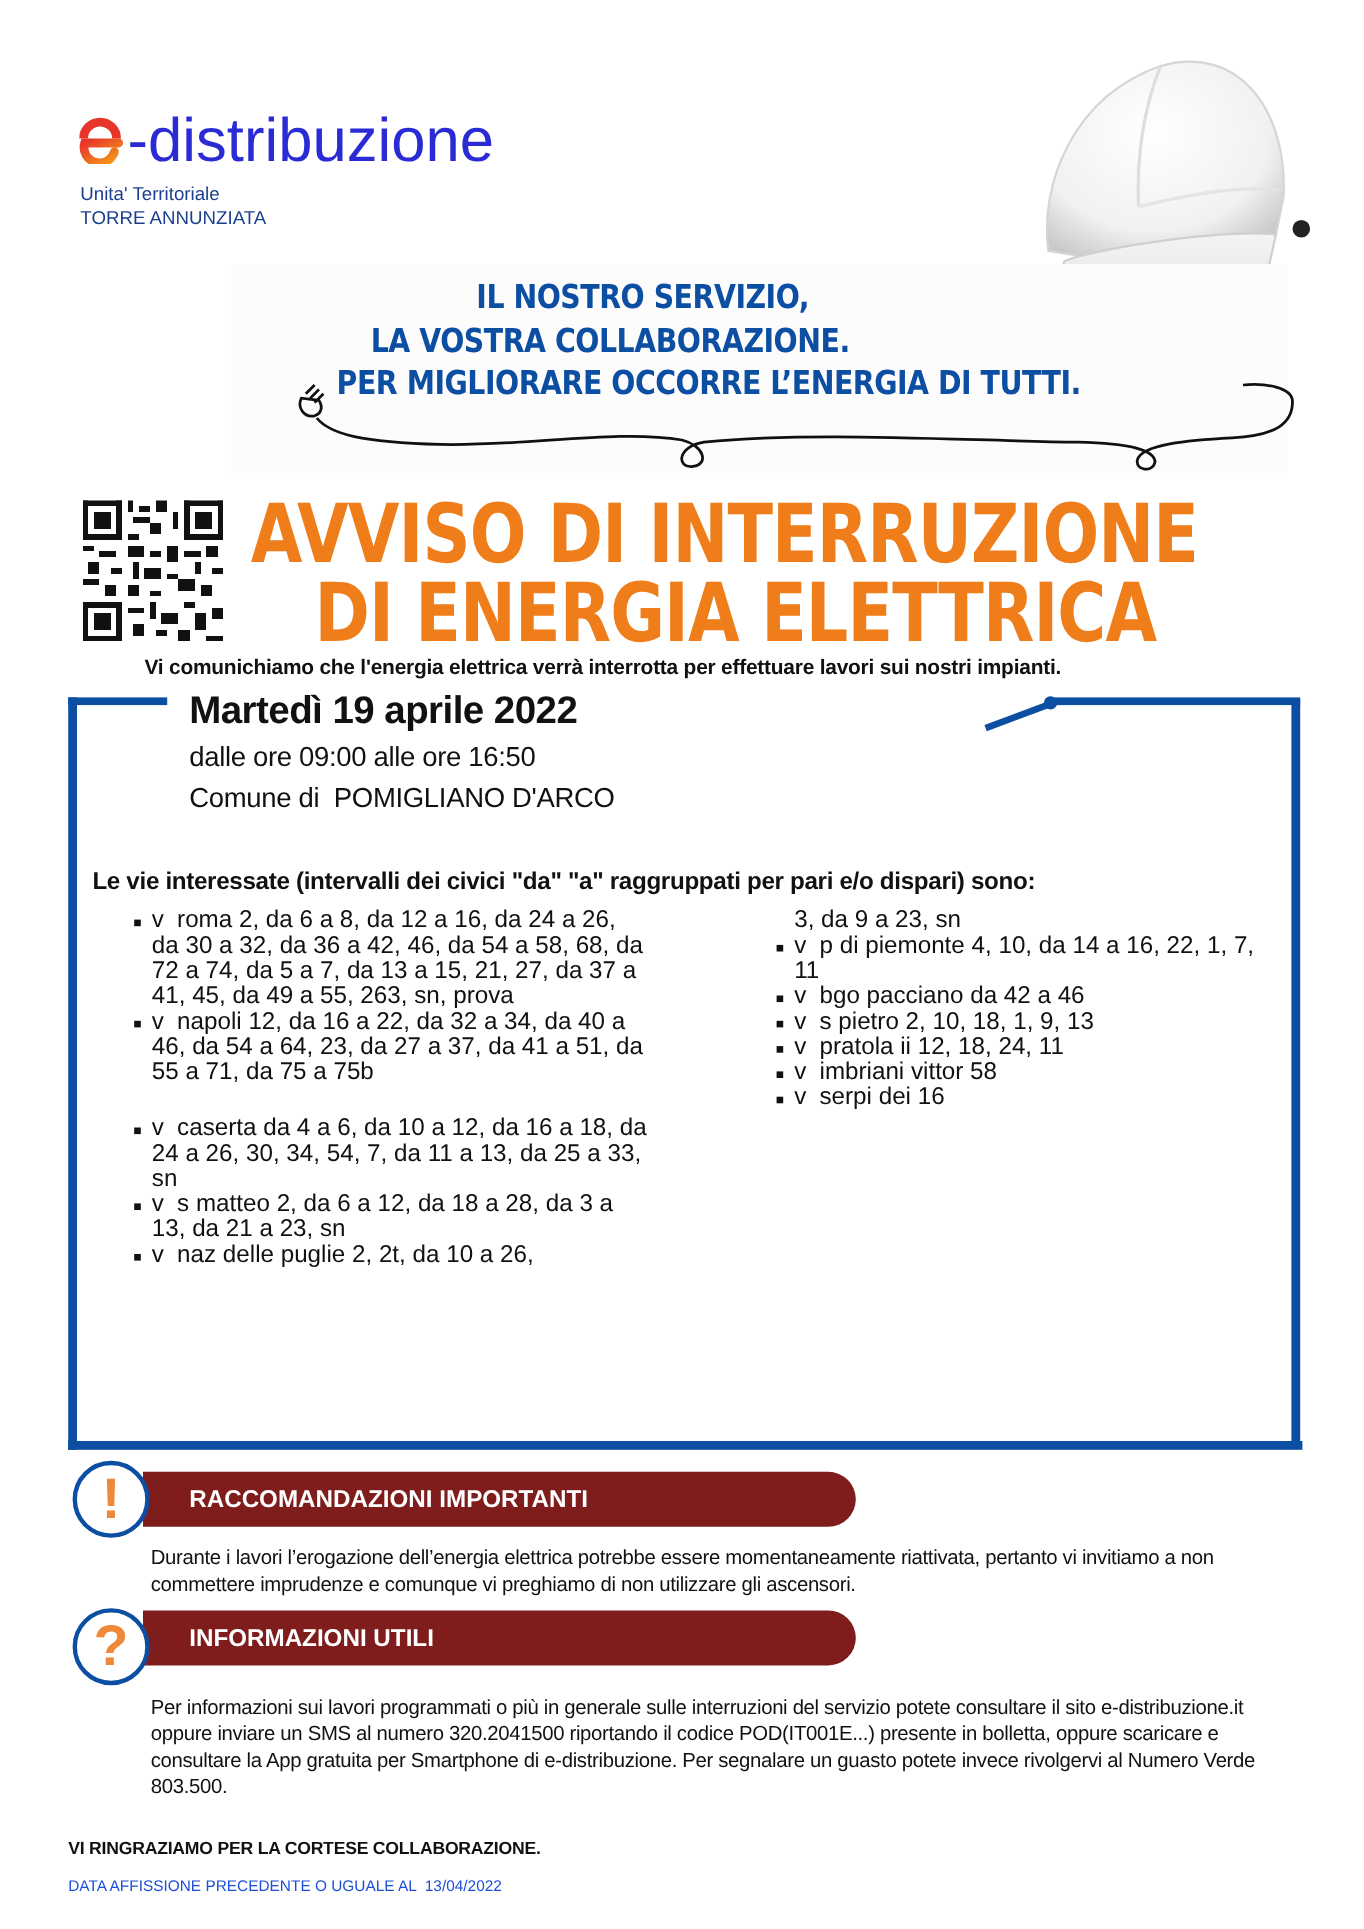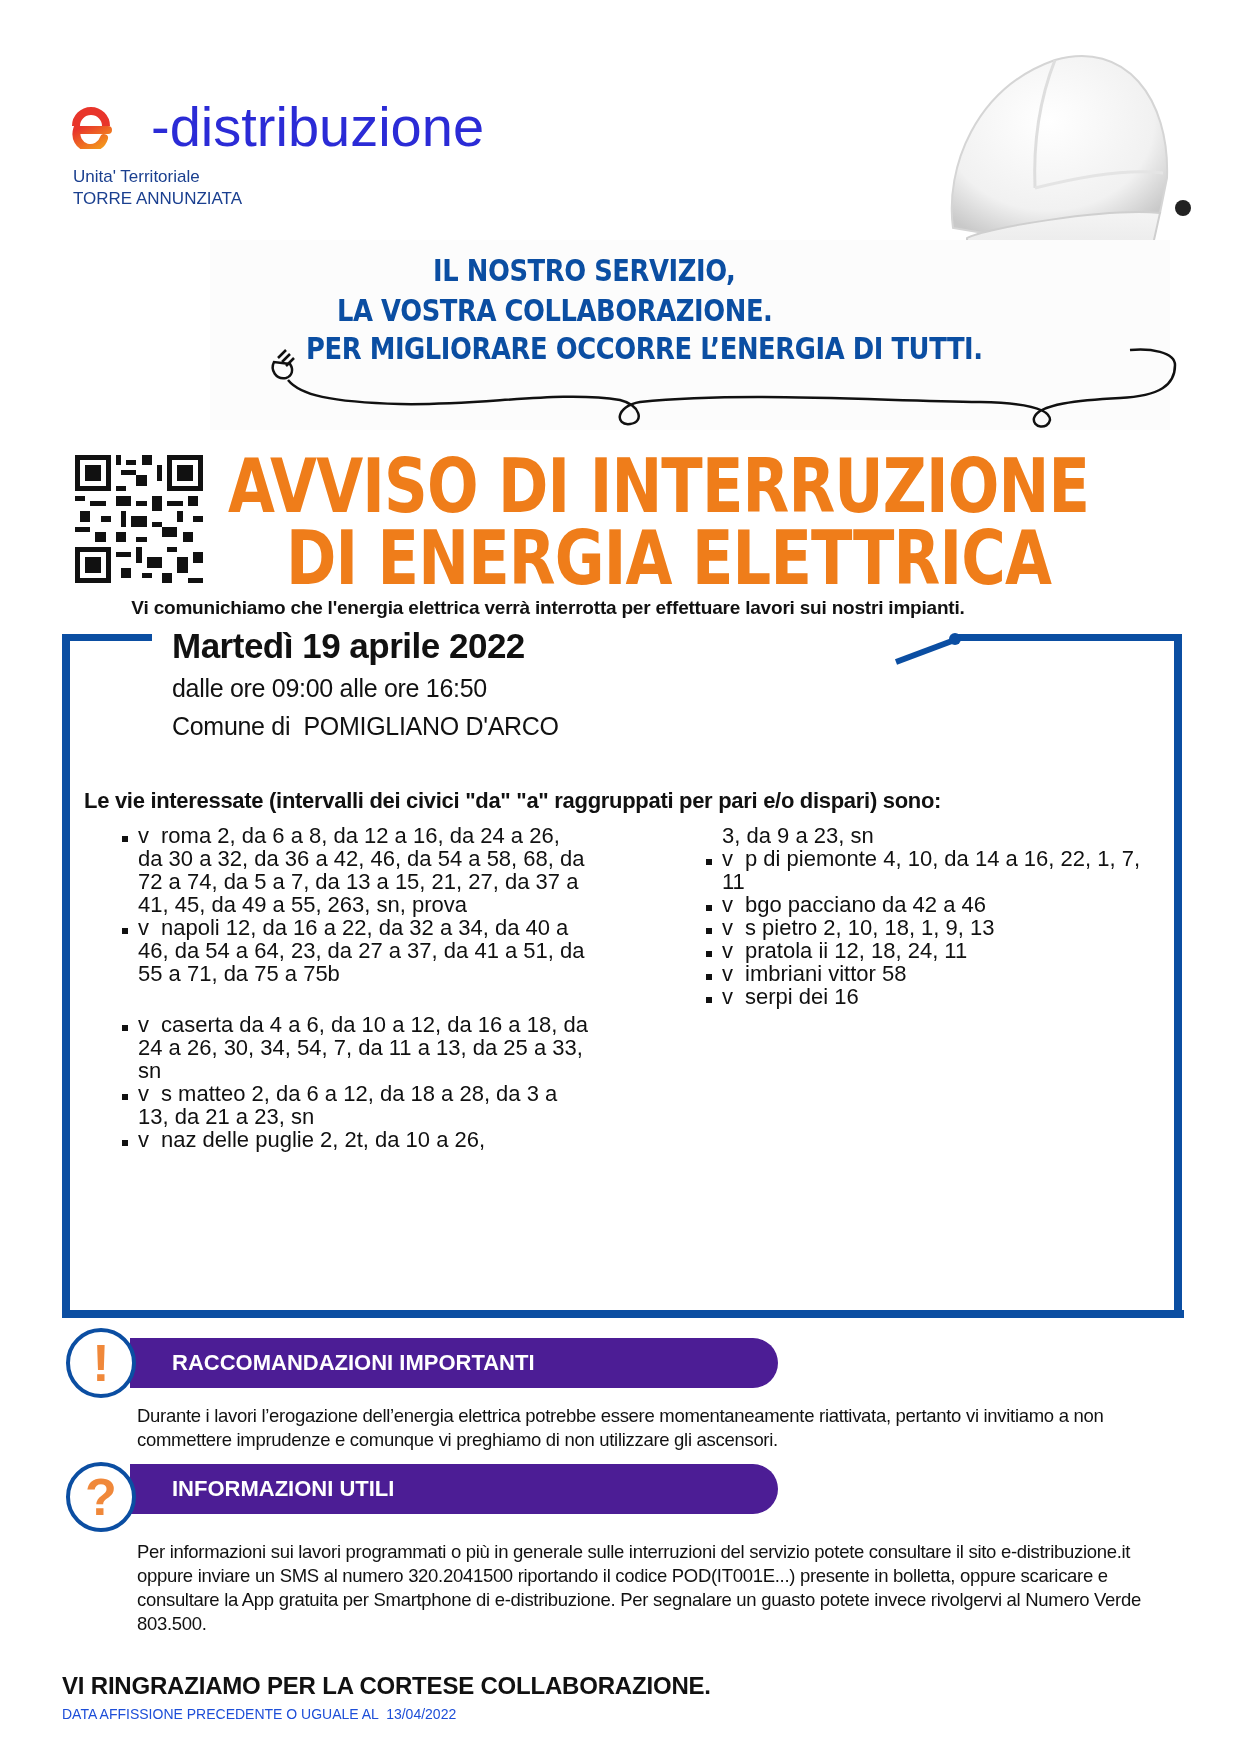--- a/index.html
+++ b/index.html
@@ -11,7 +11,7 @@
     
     .logo { left: 68px; top: 96px; height: 62px; display: flex; align-items: center; }
     .logo-e { width: 44px; height: 44px; position: relative; margin-right: 4px; }
-    .logo-word { font-family: "Liberation Sans", sans-serif; font-size: 56px; color: #2b2bd6; letter-spacing: 0px; line-height: 1; font-weight: normal; margin-left: 35px; }
+    .logo-word { font-family: "Liberation Sans", sans-serif; font-size: 56px; color: #2b2bd6; letter-spacing: 0px; line-height: 1; font-weight: normal; }
     .unit { left: 73px; top: 166px; font-size: 17px; line-height: 22px; color: #1a3f8f; }
 
     

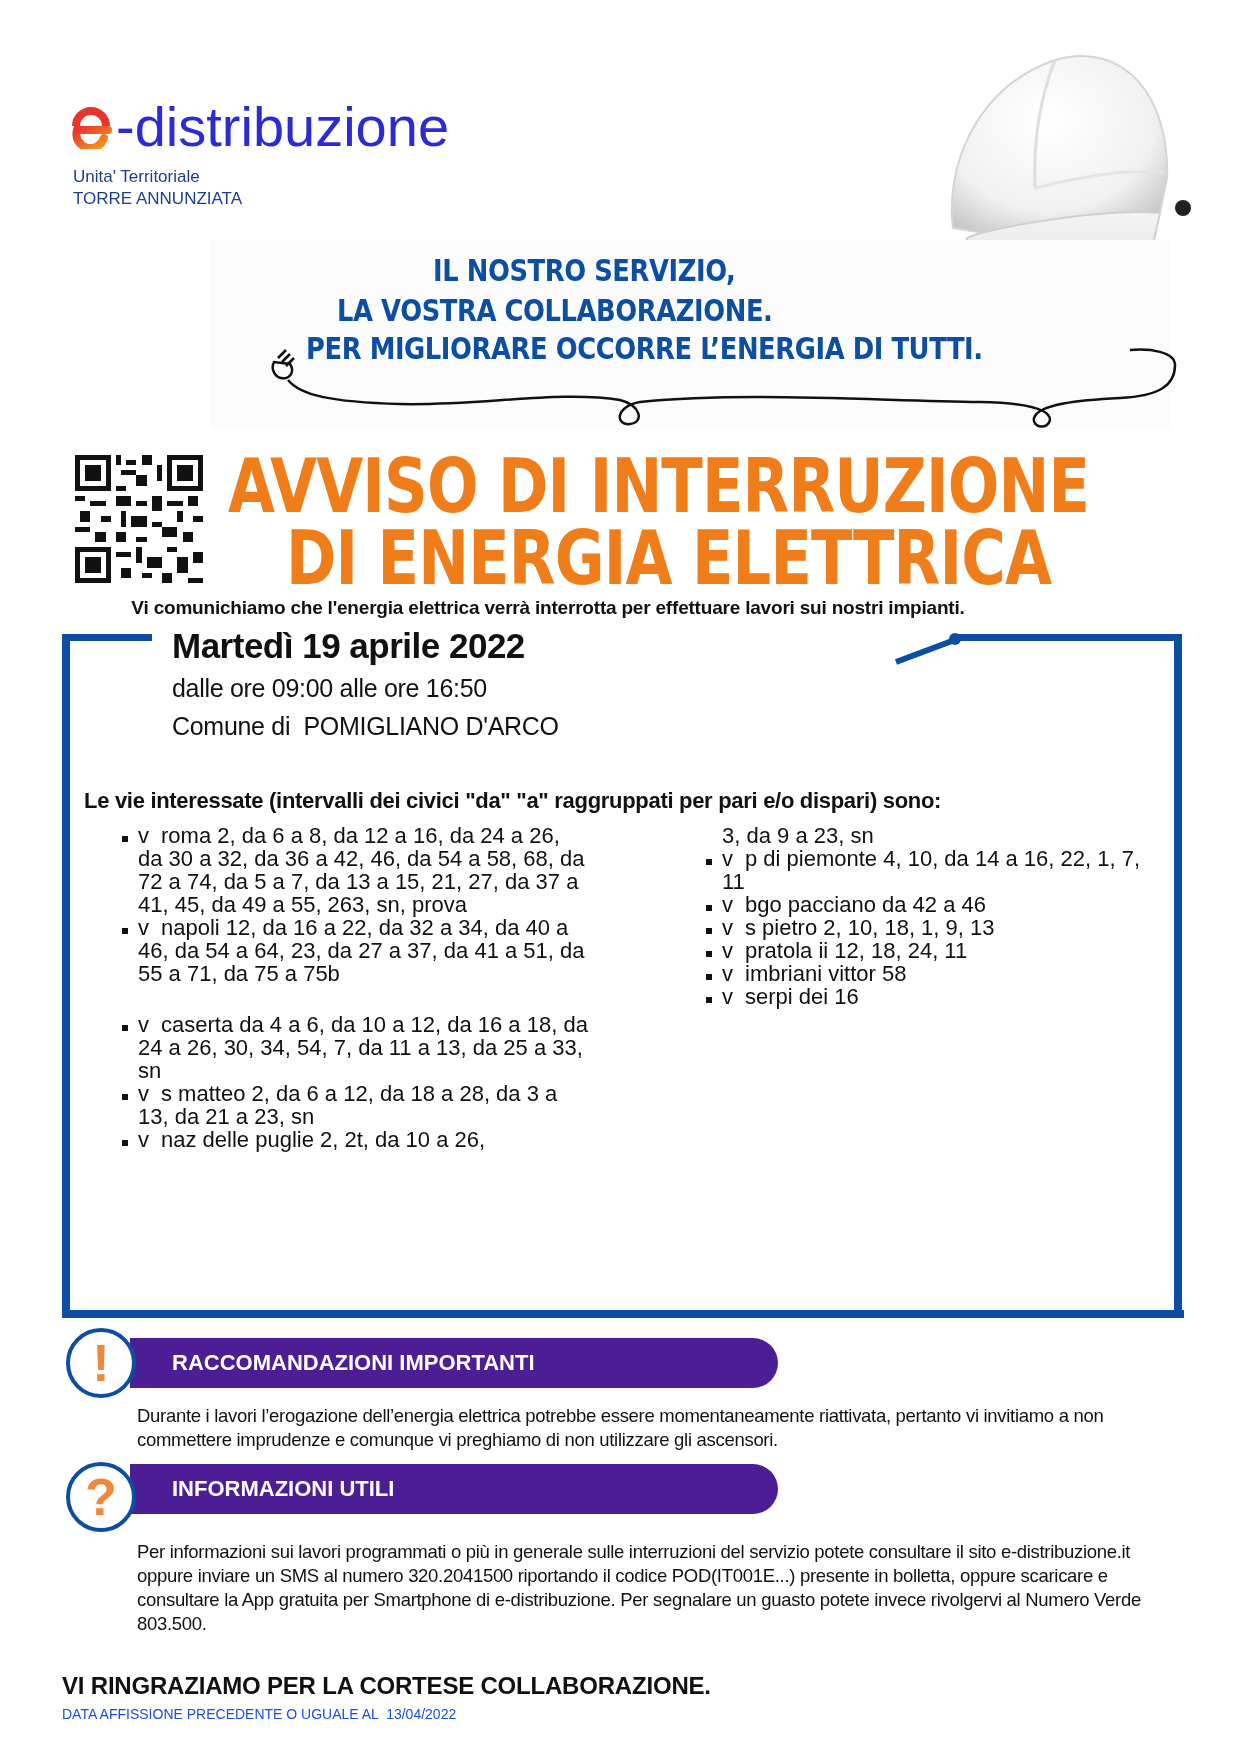--- a/index.html
+++ b/index.html
@@ -59,7 +59,7 @@
     .gap { height: 28px; }
 
     
-    .sec-bar { height: 50px; border-radius: 0 25px 25px 0; background: #4c1d95; color: #fff; font-weight: bold; font-size: 22px; display: flex; align-items: center; padding-left: 42px; }
+    .sec-bar { height: 50px; border-radius: 0 25px 25px 0; background: #7f1d1d; color: #fff; font-weight: bold; font-size: 22px; display: flex; align-items: center; padding-left: 42px; }
     .sec1-bar { left: 130px; top: 1338px; width: 648px; }
     .sec2-bar { left: 130px; top: 1464px; width: 648px; }
     .sec-icon { width: 70px; height: 70px; border-radius: 50%; border: 4px solid #0b4ea2; background: #fff; display: flex; align-items: center; justify-content: center; color: #f0883a; font-weight: bold; font-size: 52px; line-height: 1; }

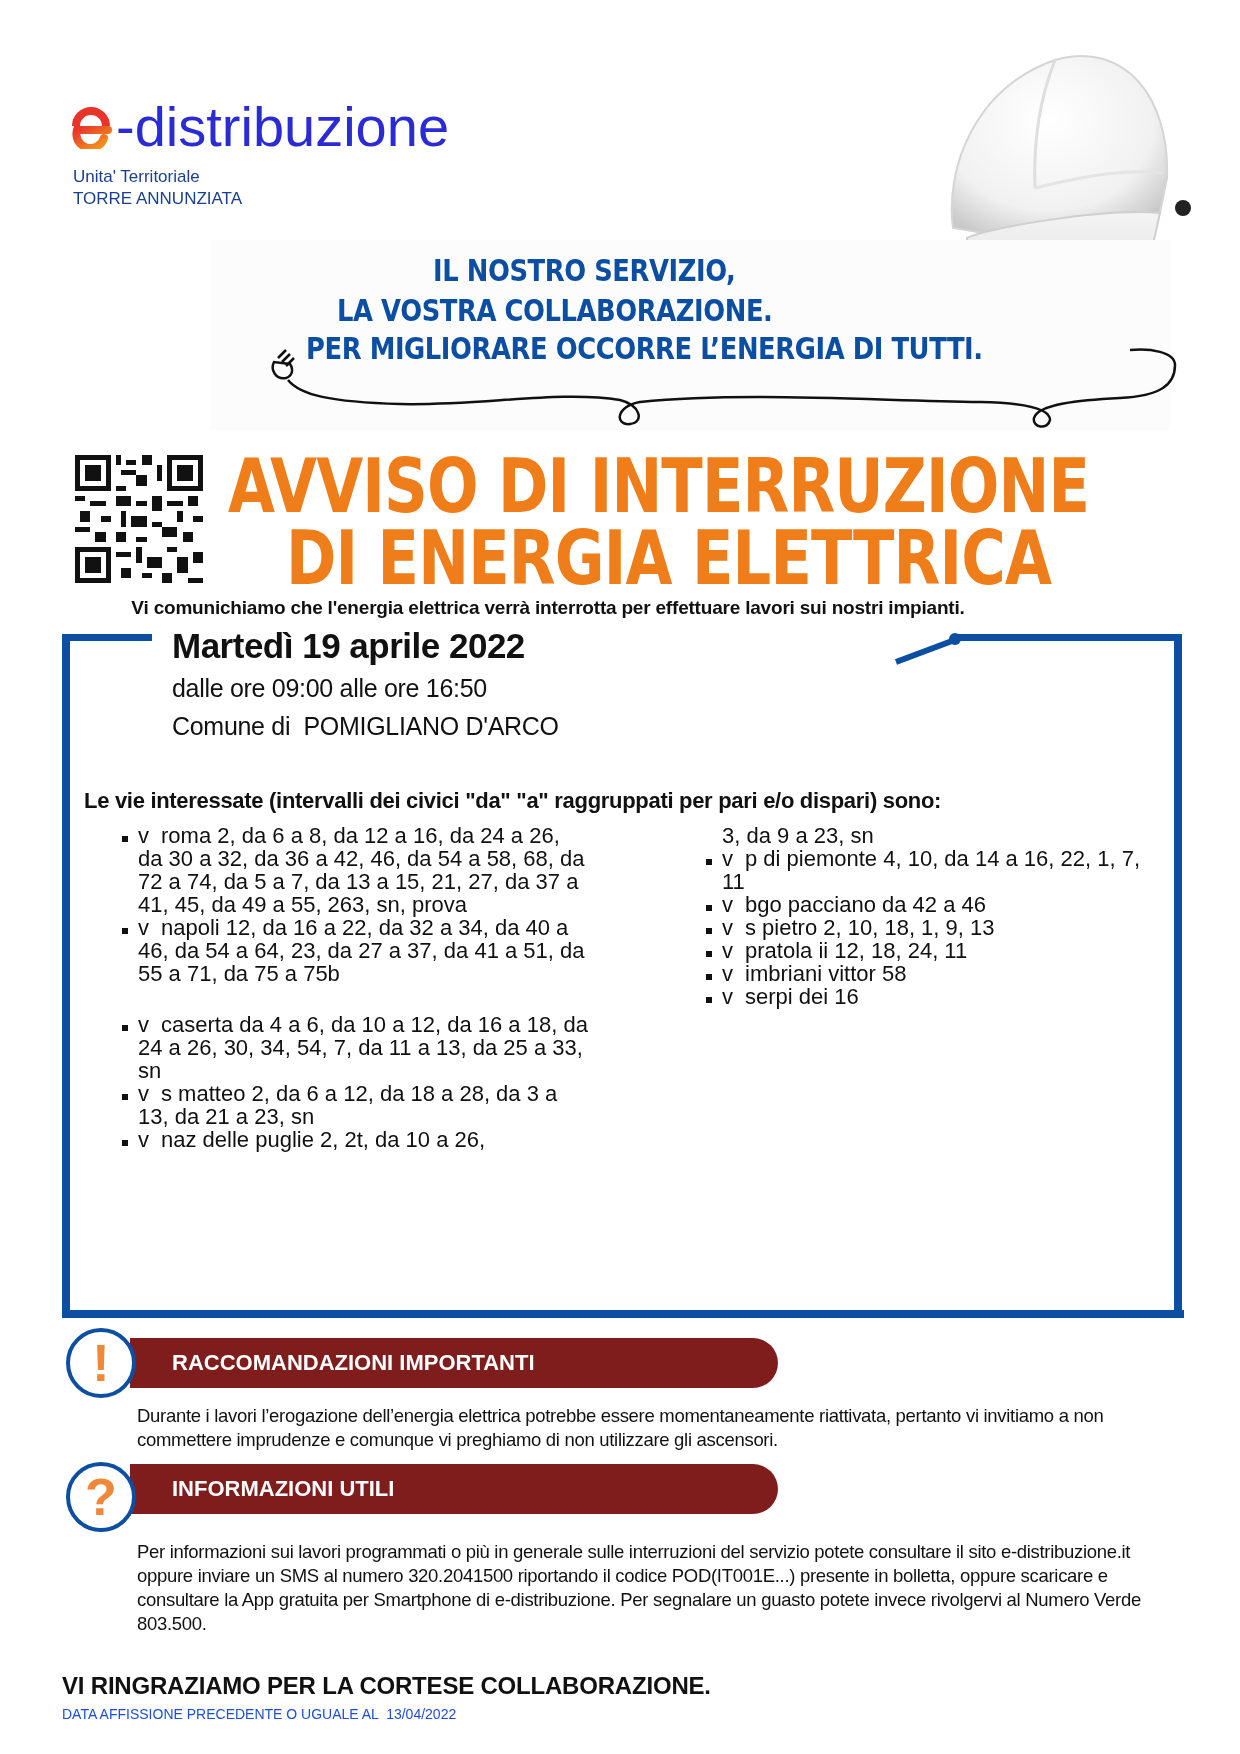--- a/index.html
+++ b/index.html
@@ -70,7 +70,7 @@
     .sec1-text { left: 137px; top: 1404px; width: 1020px; }
     .sec2-text { left: 137px; top: 1540px; width: 1030px; }
 
-    .thanks { left: 62px; top: 1672px; font-size: 24px; font-weight: bold; letter-spacing: -0.2px; }
+    .thanks { left: 62px; top: 1672px; font-size: 16px; font-weight: bold; letter-spacing: -0.2px; }
     .affix { left: 62px; top: 1706px; font-size: 14px; color: #1d4ed8; white-space: pre; text-align: center; }
   </style>
 </head>

